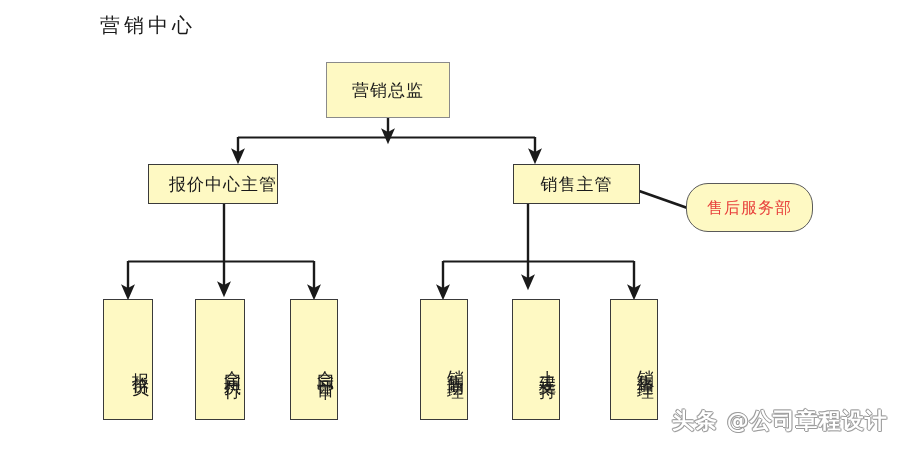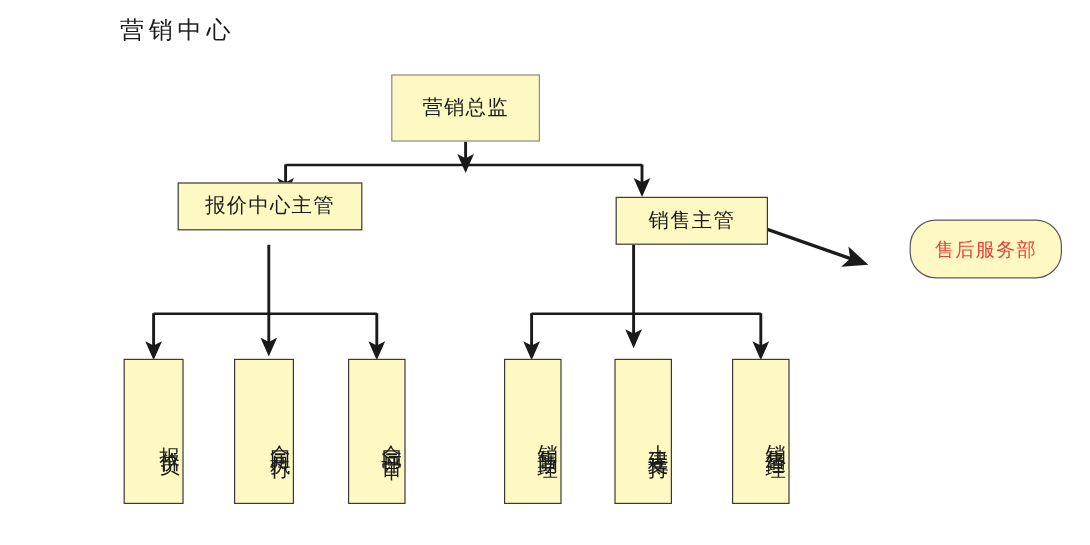--- a/index.html
+++ b/index.html
@@ -58,7 +58,7 @@
     border-width: 1.4px;
   }
   #node-quote-supervisor {
-    left: 148px; top: 152px; width: 154px; height: 40px;
+    left: 148px; top: 164px; width: 130px; height: 40px; justify-content: flex-end;
   }
   #node-sales-supervisor {
     left: 465px; top: 164px; width: 127px; height: 40px; margin-left: 48px;

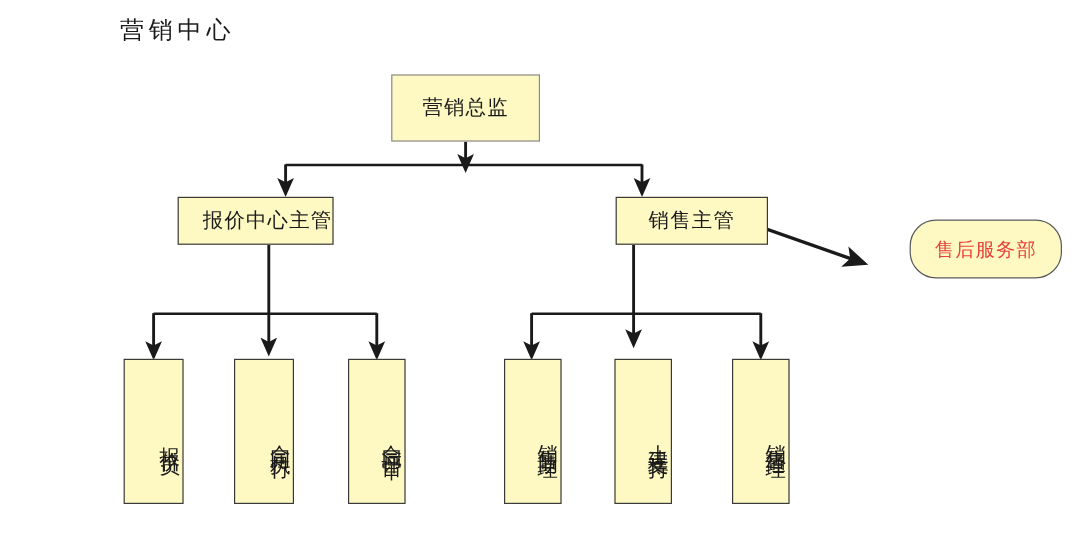--- a/index.html
+++ b/index.html
@@ -64,7 +64,7 @@
     left: 465px; top: 164px; width: 127px; height: 40px; margin-left: 48px;
   }
   #node-aftersales {
-    left: 758px; top: 183px; width: 127px; height: 49px;
+    left: 686px; top: 183px; width: 127px; height: 49px;
     color: #e8413c;
     font-size: 16px;
     border-color: #5a5a5a;

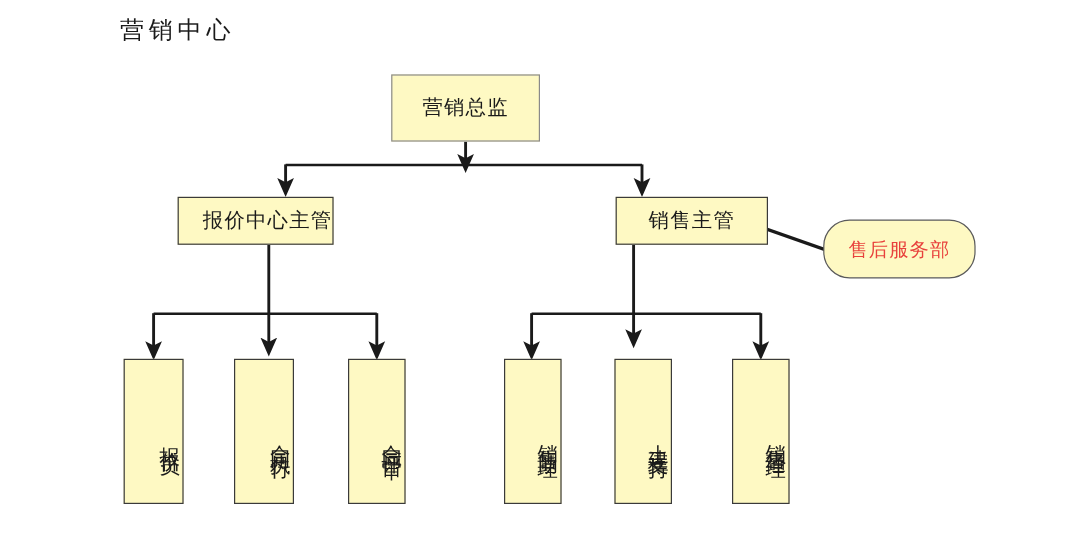--- a/index.html
+++ b/index.html
@@ -181,6 +181,7 @@
     <span>销售经理</span>
   </div>
 
+  <div id="watermark">头条 @公司章程设计</div>
 
 </div>
 

